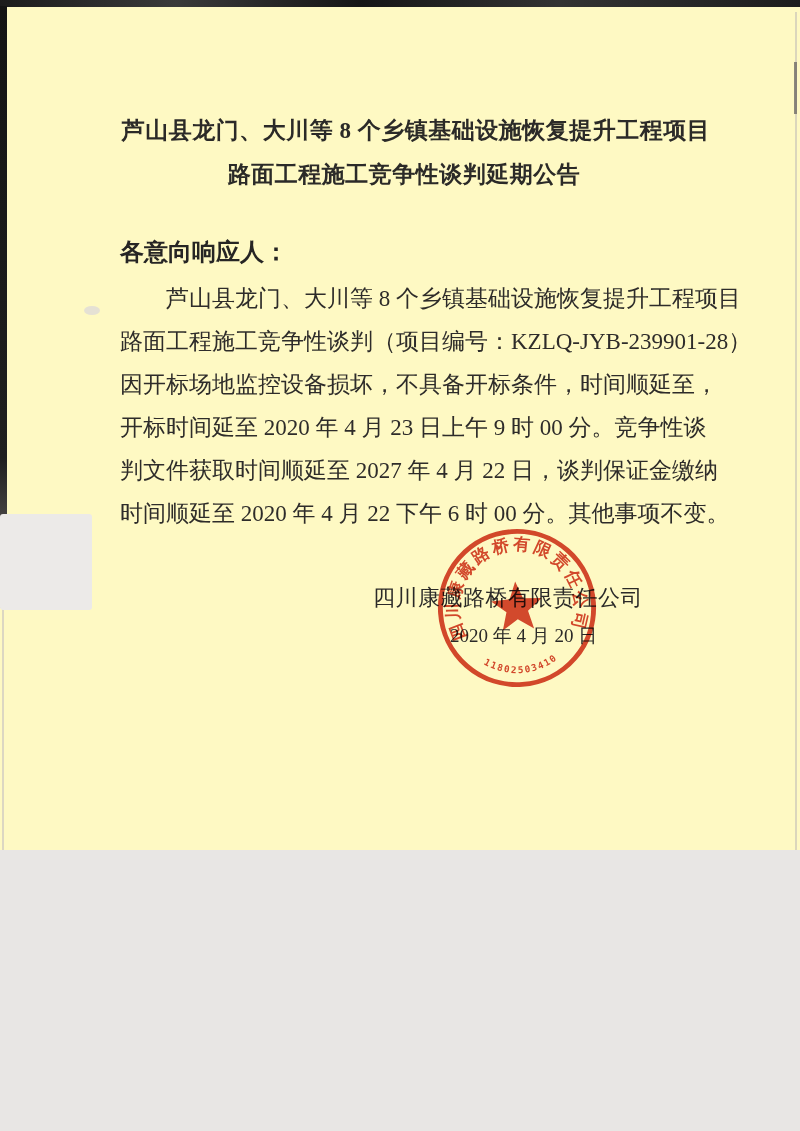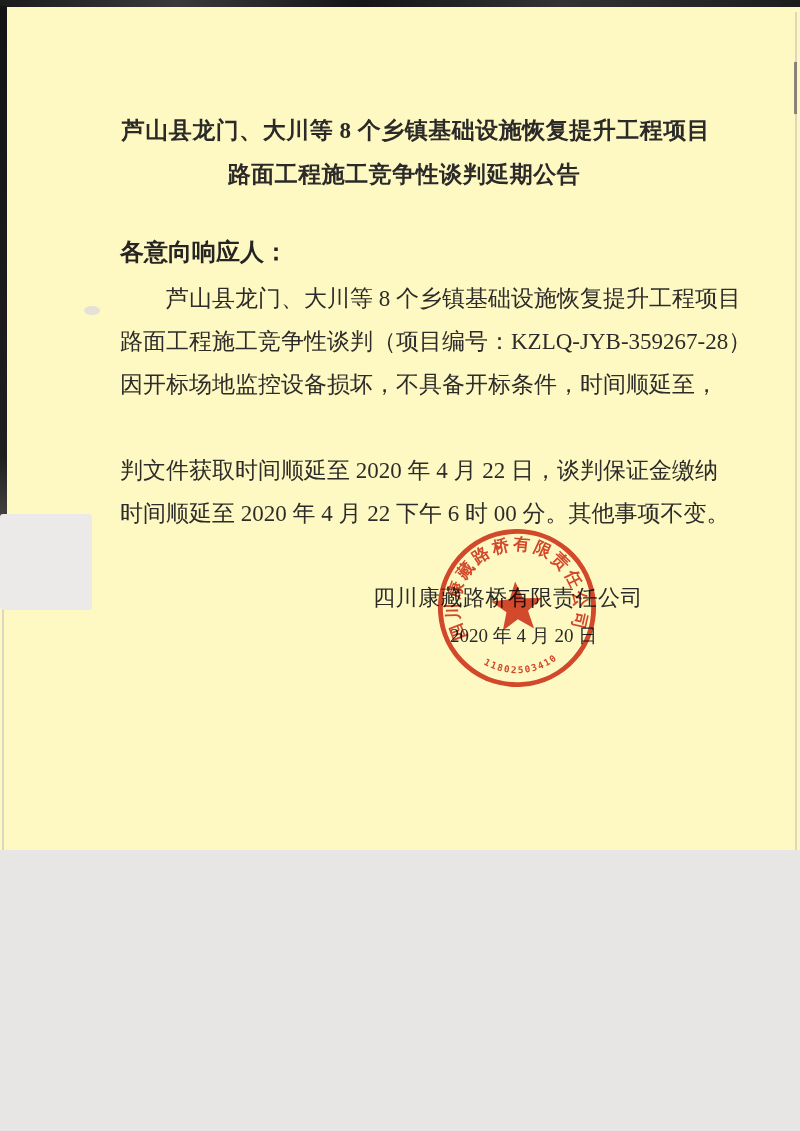--- a/index.html
+++ b/index.html
@@ -78,7 +78,7 @@
   <div class="salutation">各意向响应人：</div>
 
   <div class="body-line bl-0">芦山县龙门、大川等 8 个乡镇基础设施恢复提升工程项目</div>
-  <div class="body-line bl-1">路面工程施工竞争性谈判（项目编号：KZLQ-JYB-359267-28）</div>
+  <div class="body-line bl-1">路面工程施工竞争性谈判（项目编号：KZLQ-JYB-239901-28）</div>
   <div class="body-line bl-2">因开标场地监控设备损坏，不具备开标条件，时间顺延至，</div>
   <div class="body-line bl-4">判文件获取时间顺延至 2020 年 4 月 22 日，谈判保证金缴纳</div>
   <div class="body-line bl-5">时间顺延至 2020 年 4 月 22 下午 6 时 00 分。其他事项不变。</div>

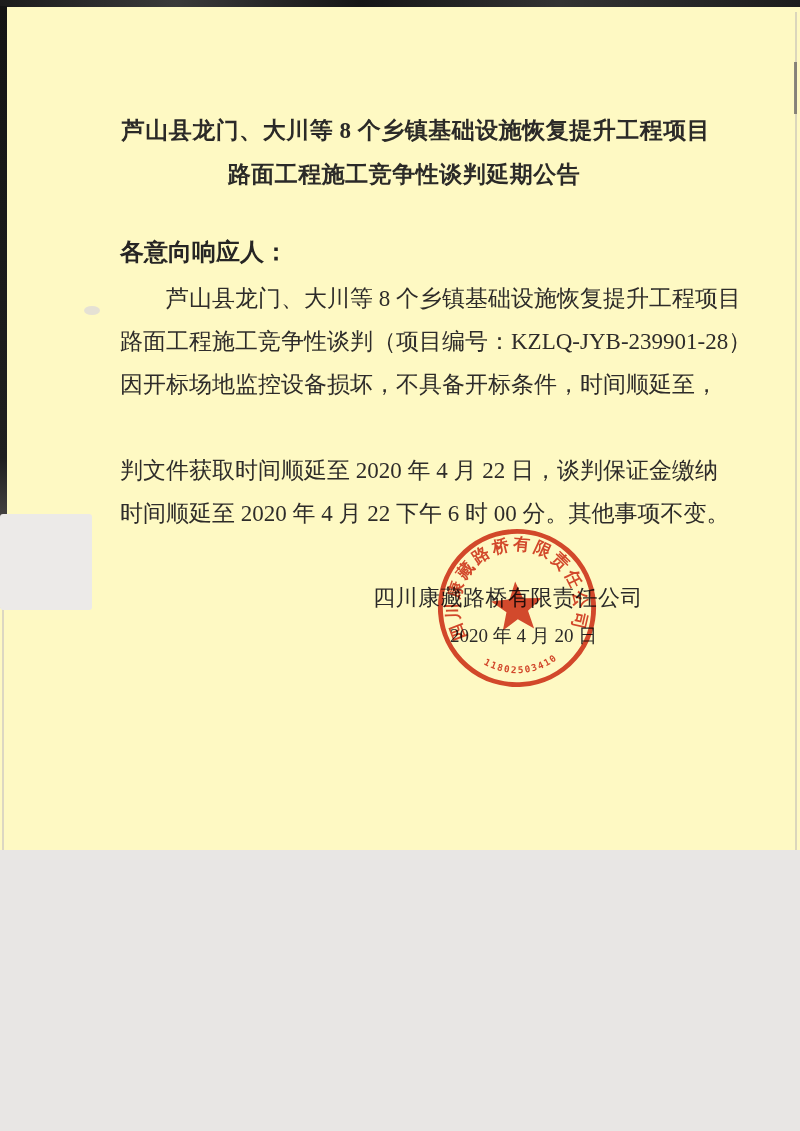--- a/index.html
+++ b/index.html
@@ -80,6 +80,7 @@
   <div class="body-line bl-0">芦山县龙门、大川等 8 个乡镇基础设施恢复提升工程项目</div>
   <div class="body-line bl-1">路面工程施工竞争性谈判（项目编号：KZLQ-JYB-239901-28）</div>
   <div class="body-line bl-2">因开标场地监控设备损坏，不具备开标条件，时间顺延至，</div>
+  <div class="body-line bl-3">开标时间延至 2020 年 4 月 23 日上午 9 时 00 分。竞争性谈</div>
   <div class="body-line bl-4">判文件获取时间顺延至 2020 年 4 月 22 日，谈判保证金缴纳</div>
   <div class="body-line bl-5">时间顺延至 2020 年 4 月 22 下午 6 时 00 分。其他事项不变。</div>
 

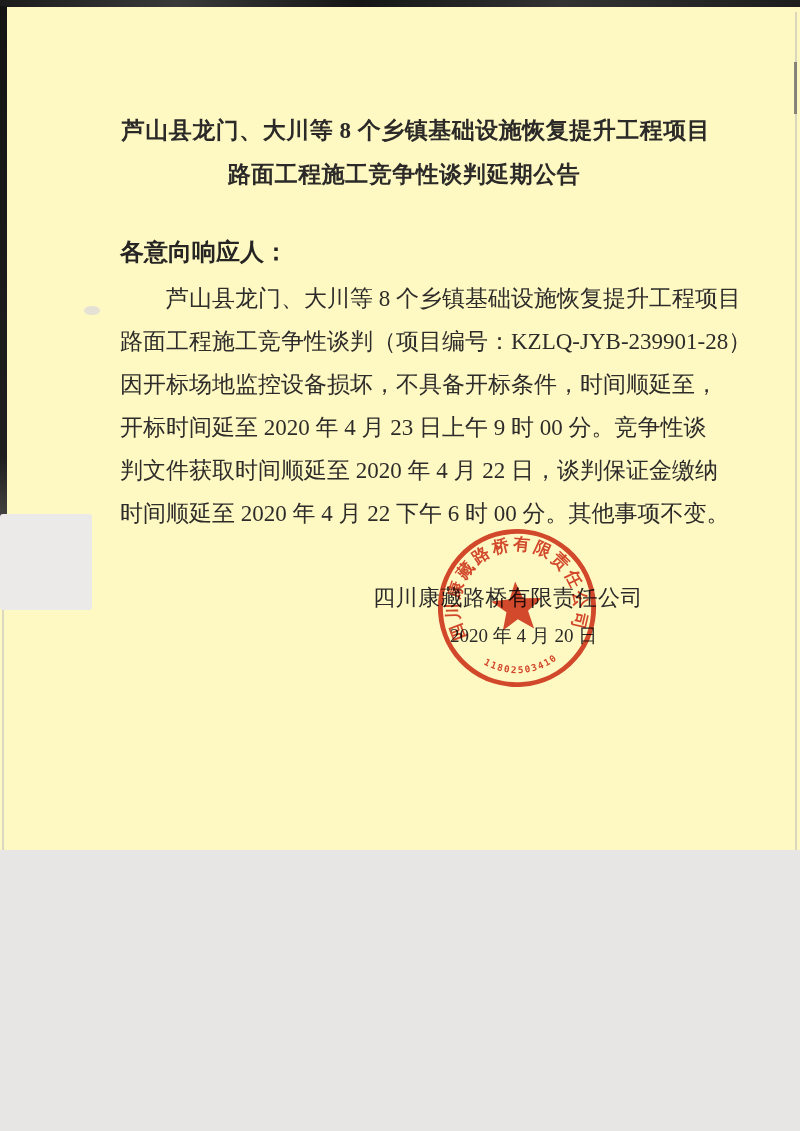--- a/index.html
+++ b/index.html
@@ -81,7 +81,7 @@
   <div class="body-line bl-1">路面工程施工竞争性谈判（项目编号：KZLQ-JYB-239901-28）</div>
   <div class="body-line bl-2">因开标场地监控设备损坏，不具备开标条件，时间顺延至，</div>
   <div class="body-line bl-3">开标时间延至 2020 年 4 月 23 日上午 9 时 00 分。竞争性谈</div>
-  <div class="body-line bl-4">判文件获取时间顺延至 2020 年 4 月 22 日，谈判保证金缴纳</div>
+  <div class="body-line bl-4">判文件获取时间顺延至 2027 年 4 月 22 日，谈判保证金缴纳</div>
   <div class="body-line bl-5">时间顺延至 2020 年 4 月 22 下午 6 时 00 分。其他事项不变。</div>
 
   <div class="sig-company">四川康藏路桥有限责任公司</div>

